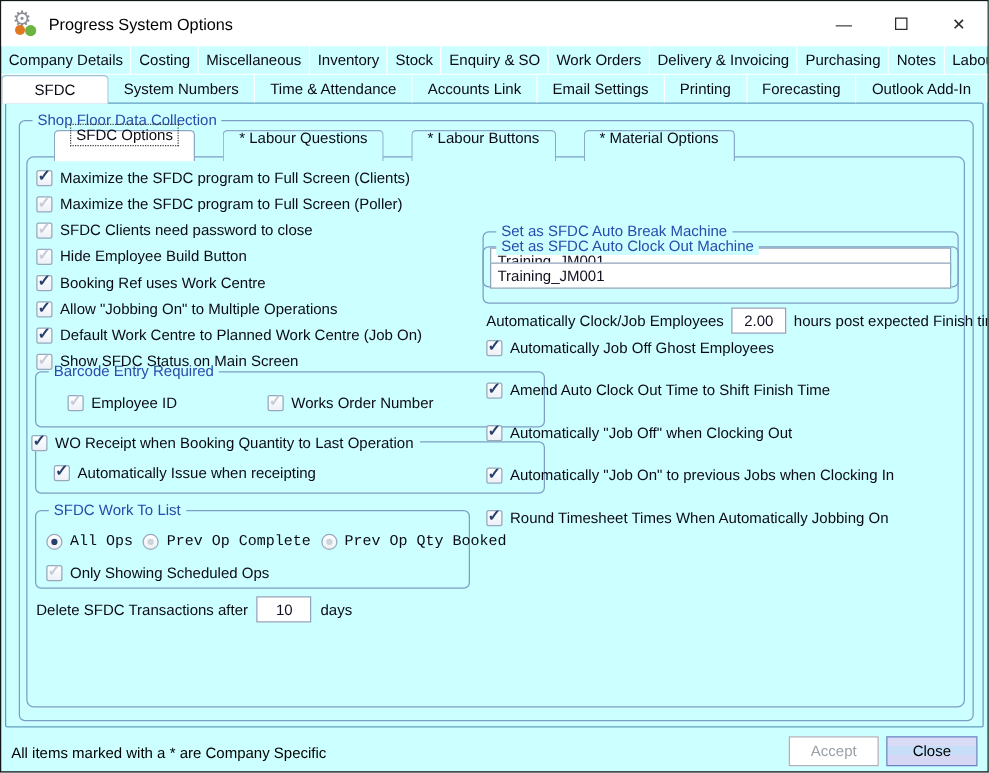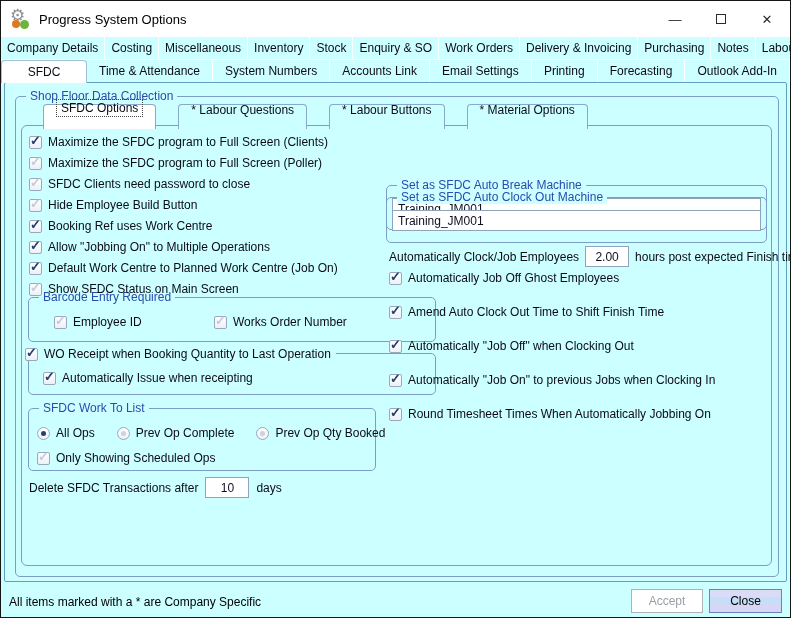--- a/index.html
+++ b/index.html
@@ -129,8 +129,8 @@
 
   <div class="tabrow2">
     <div class="tab2 selected">SFDC</div>
+    <div class="tab2">System Numbers</div>
     <div class="tab2">Time &amp; Attendance</div>
-    <div class="tab2">System Numbers</div>
     <div class="tab2">Accounts Link</div>
     <div class="tab2">Email Settings</div>
     <div class="tab2">Printing</div>

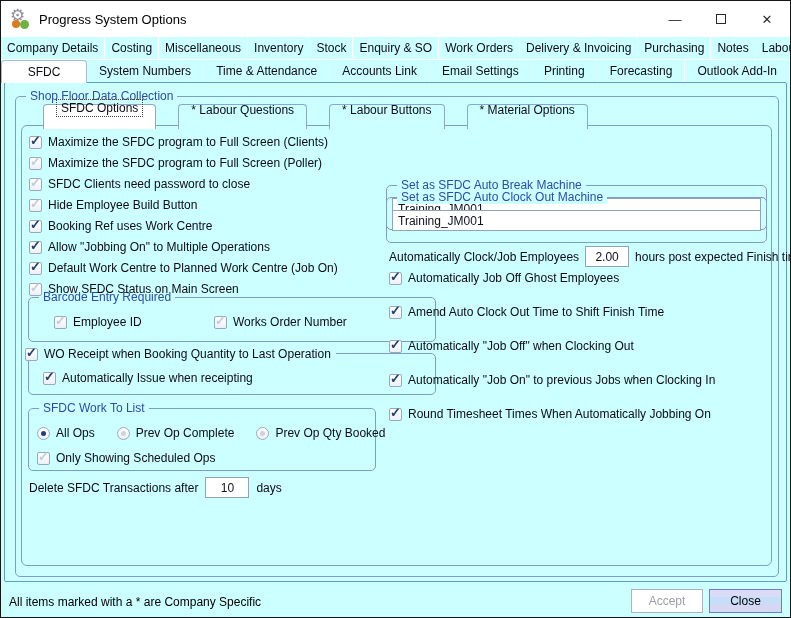--- a/index.html
+++ b/index.html
@@ -80,7 +80,7 @@
   #wo-group .inner-check { position:absolute; left:14px; top:17px; }
 
   #worklist-group { left:27px; top:407px; width:348px; height:63px; }
-  #worklist-group .radio-row { position:absolute; left:8px; top:17px; display:flex; gap:22px; }
+  #worklist-group .radio-row { position:absolute; left:8px; top:17px; display:flex; gap:8px;font-family:Liberation Mono, monospace; }
   #worklist-group .sched-check { position:absolute; left:8px; top:42px; }
 
   #delete-row { left:28px; top:476px; display:flex; align-items:center; gap:7px; }

